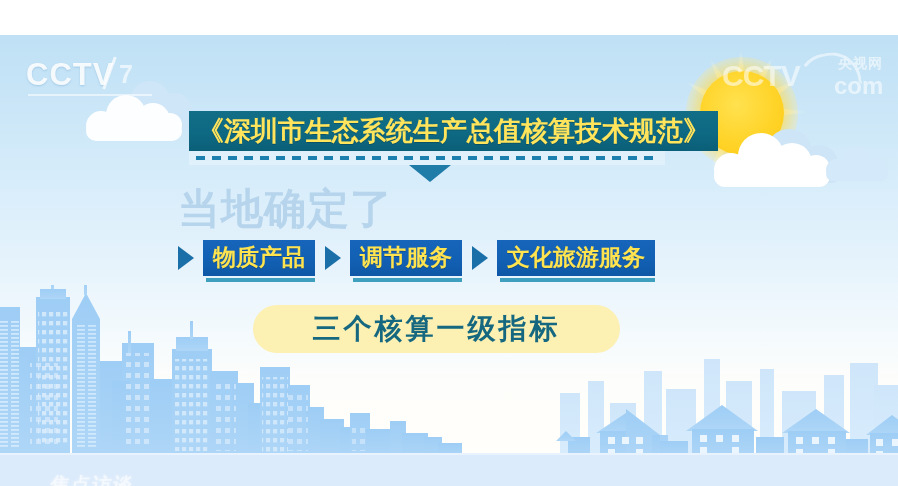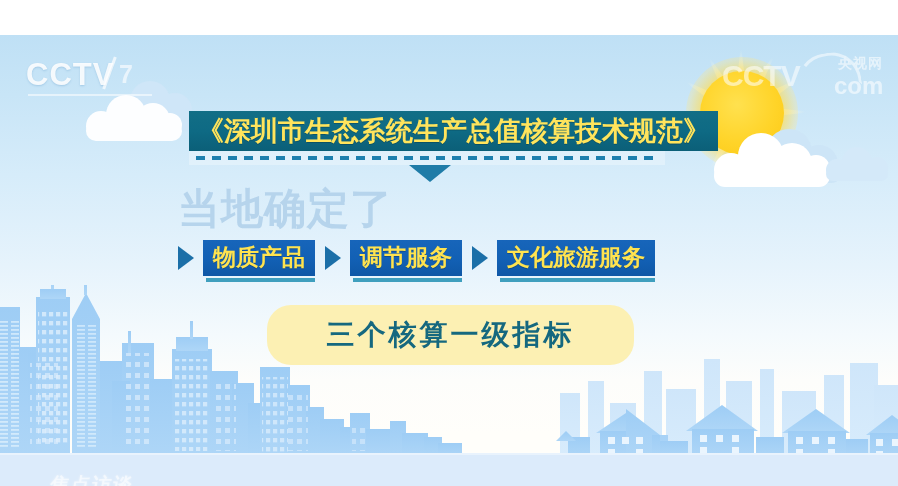--- a/index.html
+++ b/index.html
@@ -307,8 +307,8 @@
   
   .yellow-pill {
     position: absolute;
-    left: 267px; top: 270px;
-    width: 367px; height: 60px;
+    left: 253px; top: 270px;
+    width: 367px; height: 48px;
     background: #fcf0b3;
     border-radius: 24px;
     display: flex;

